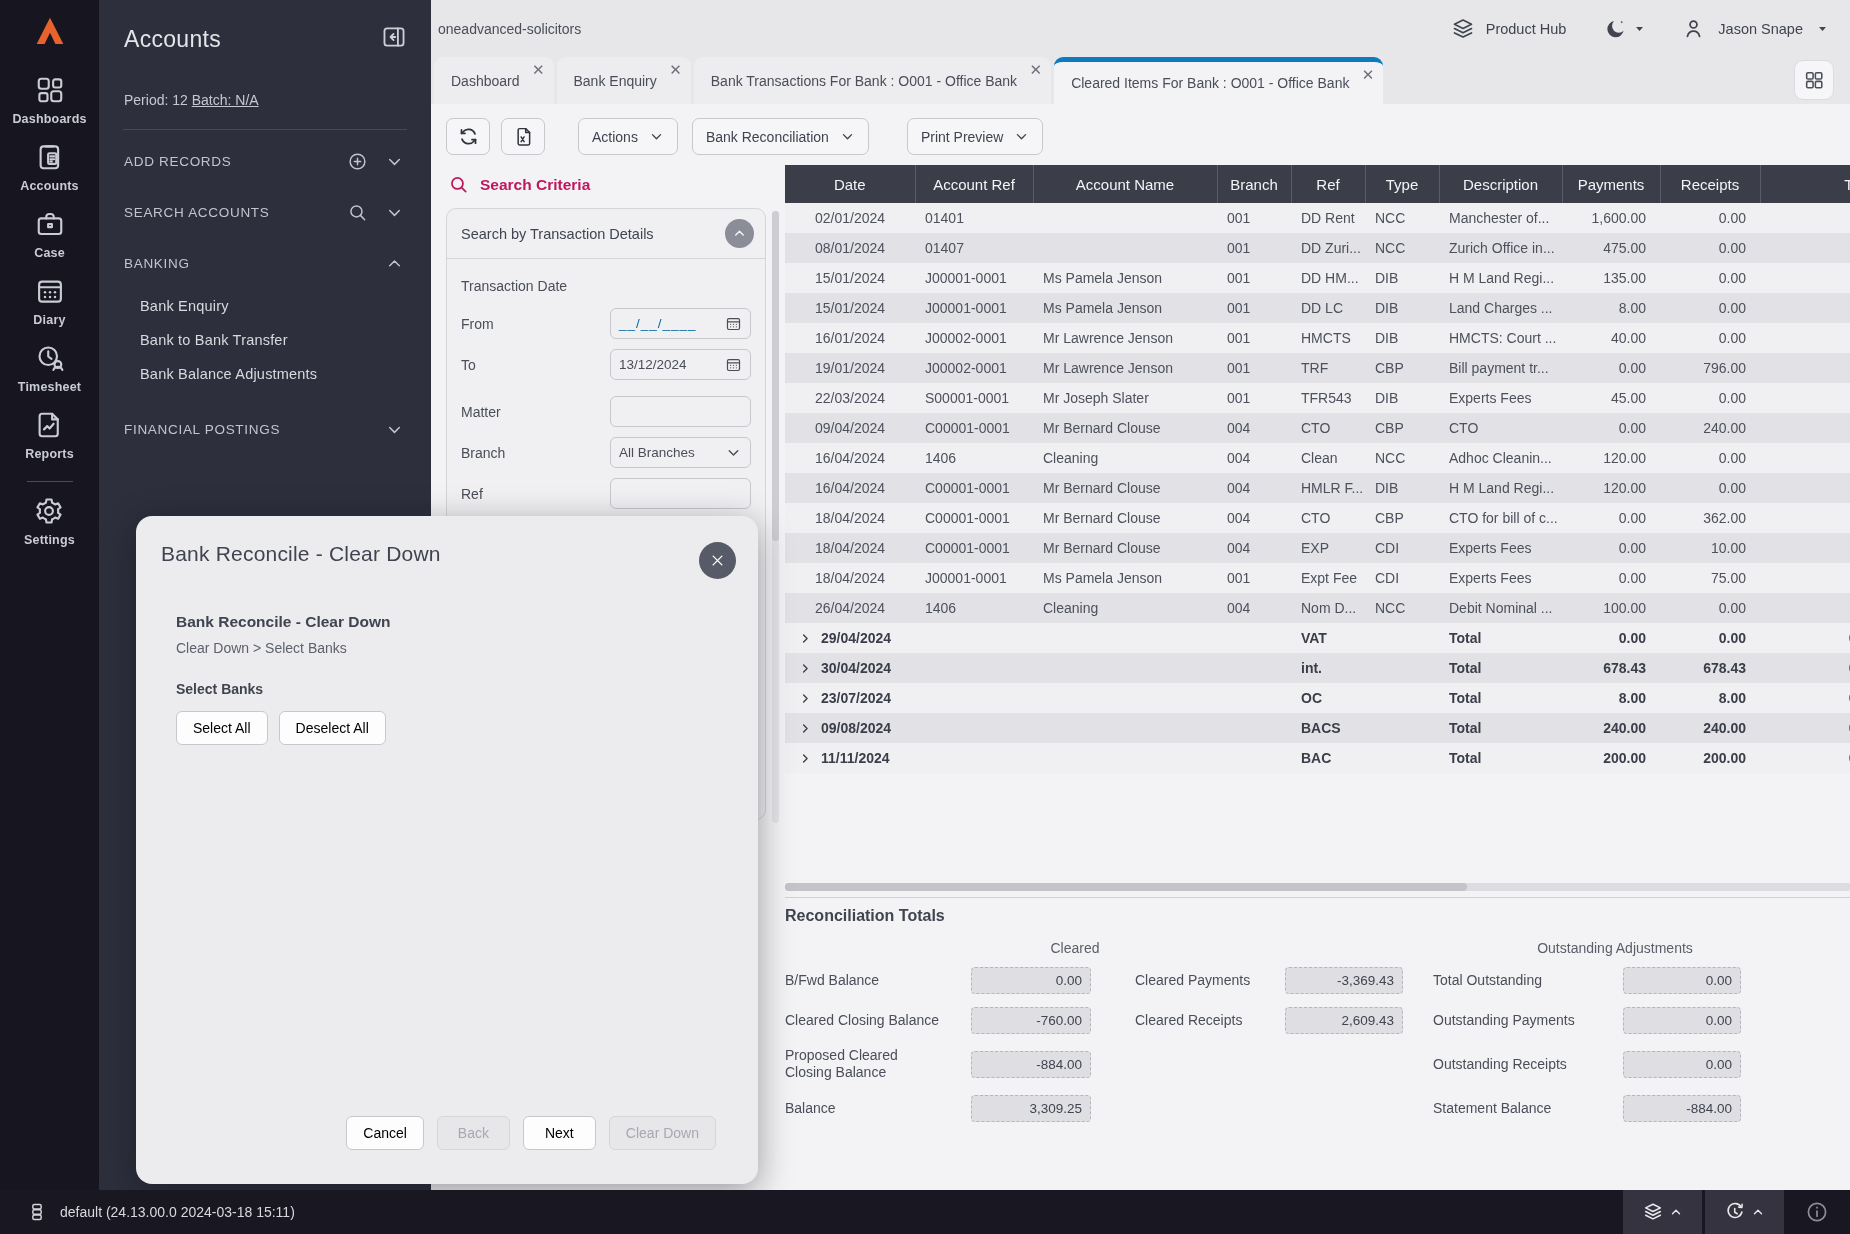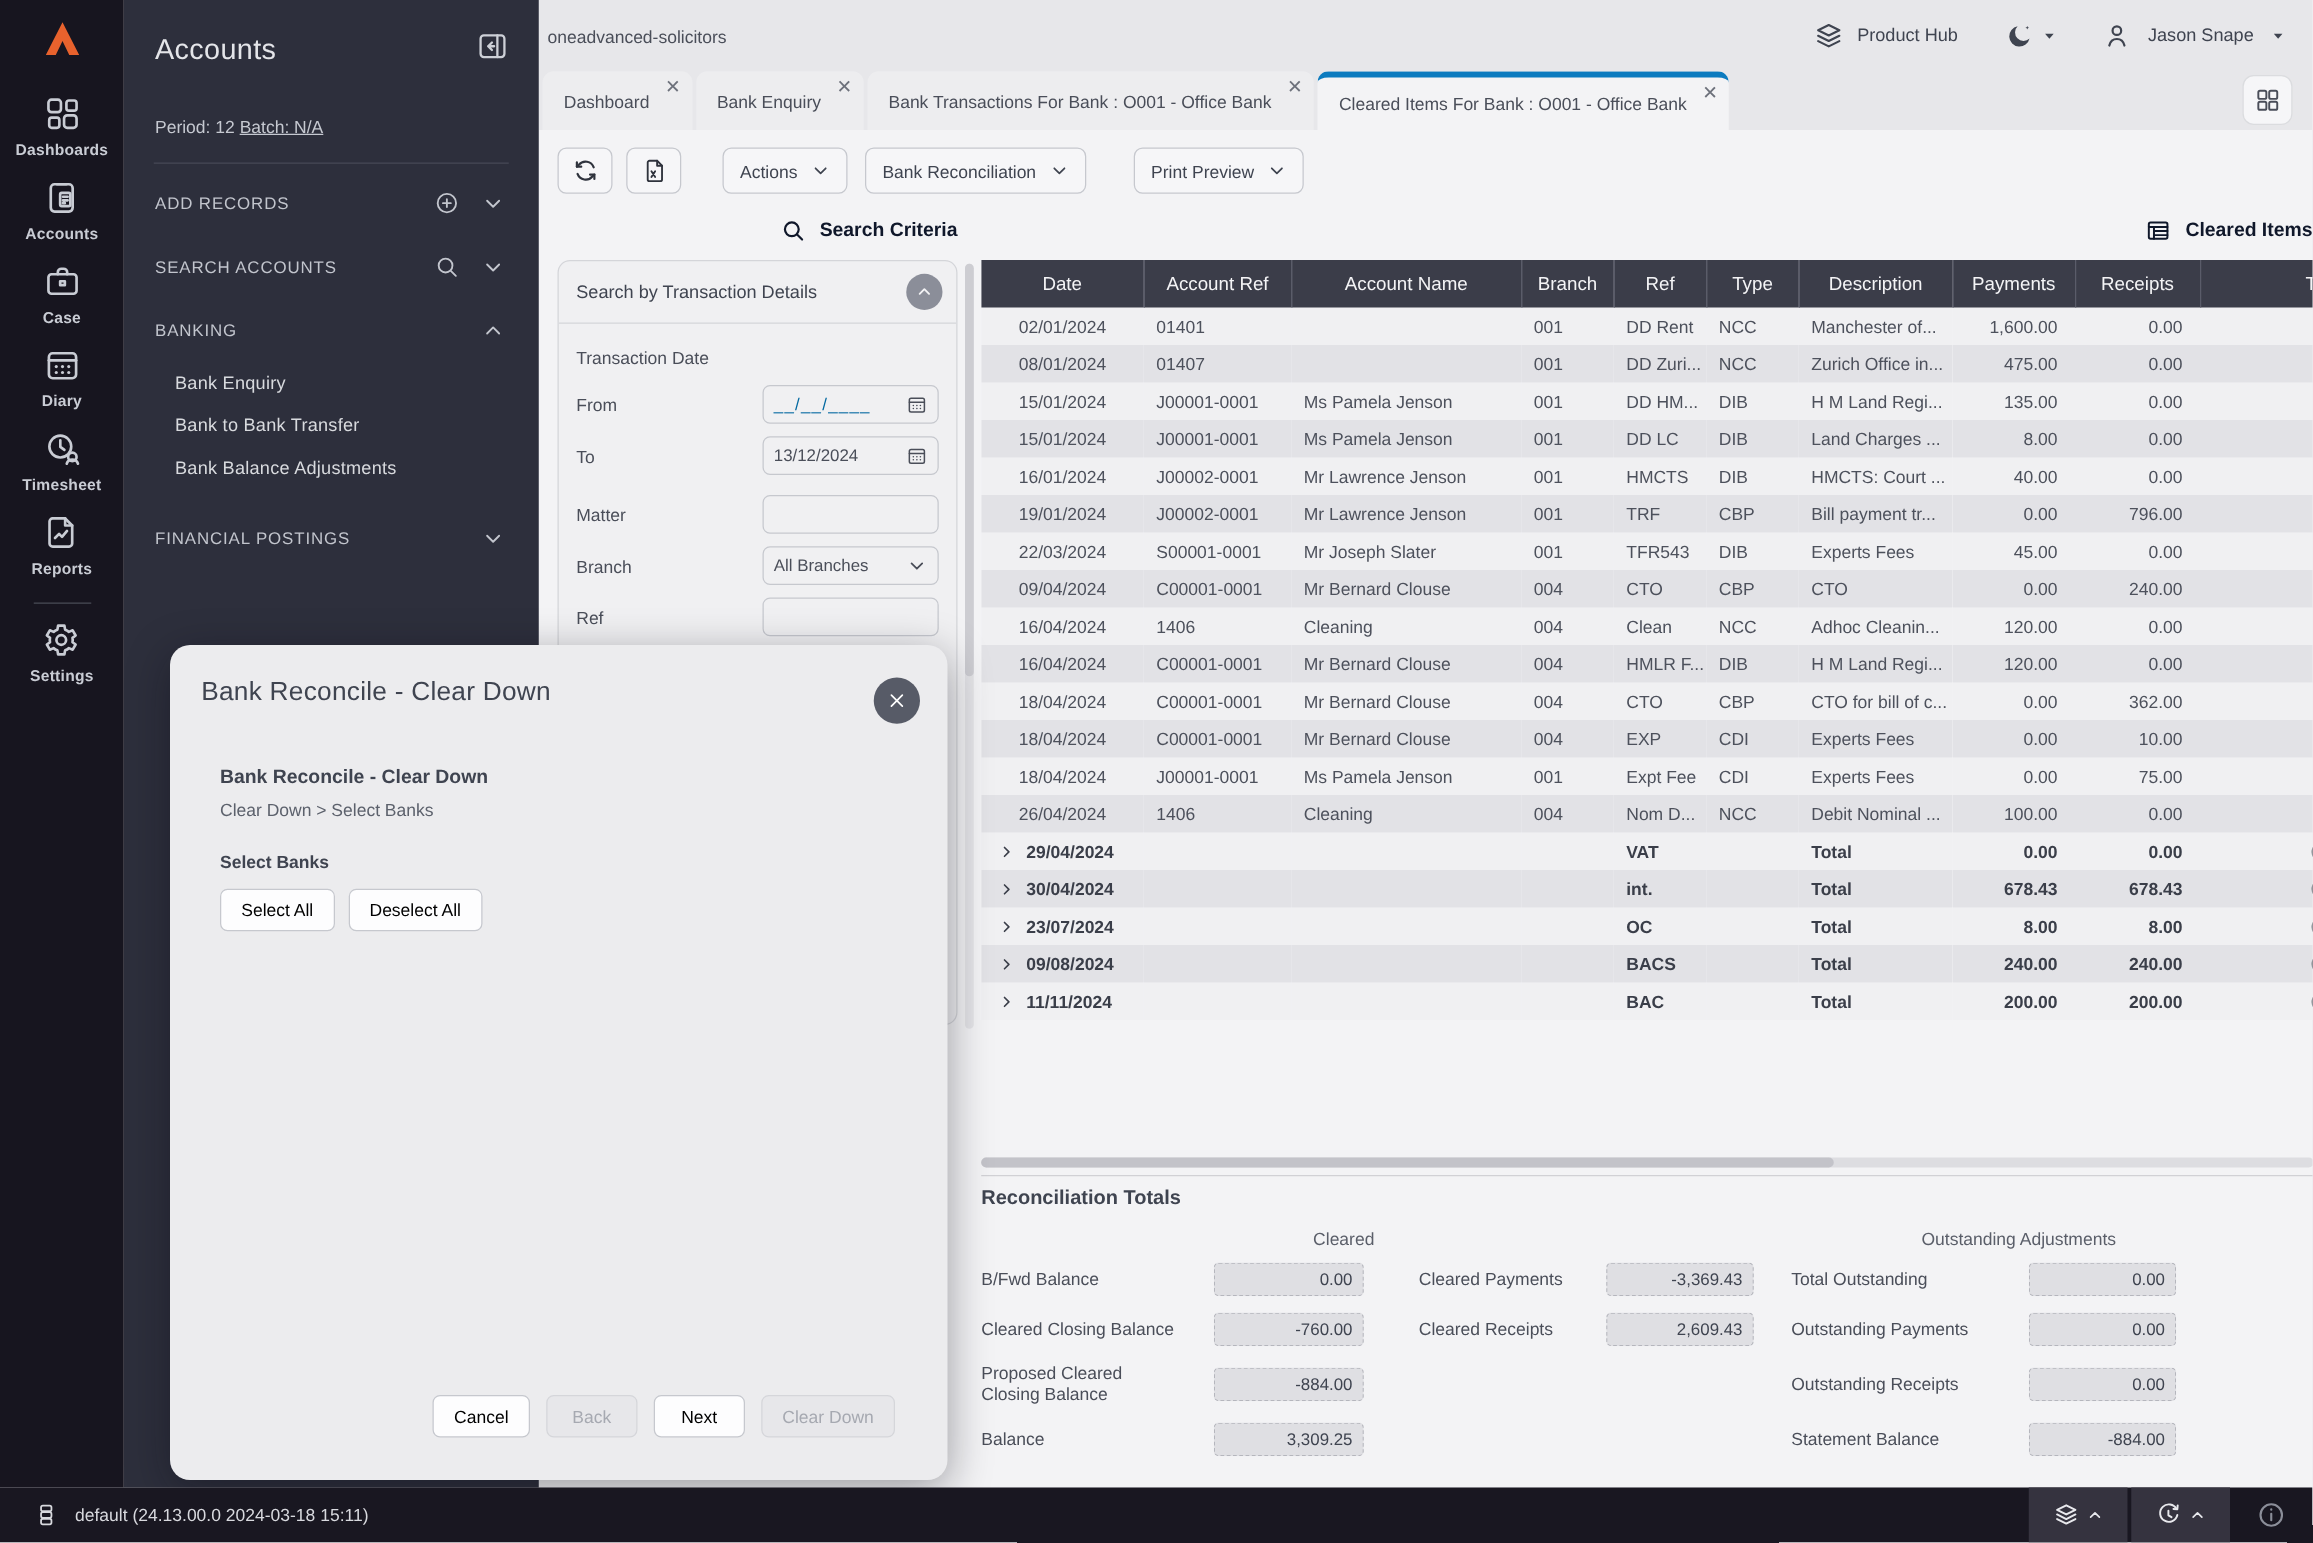--- a/index.html
+++ b/index.html
@@ -60,7 +60,7 @@
   .mlA { margin-left:11px; } .mlB { margin-left:33px; } .mlC { margin-left:14px; } .mlD { margin-left:38px;text-align:right; }
 
   .panes { display:flex; padding-left:15px; }
-  .pane-title { display:flex; align-items:center; gap:11px; font-size:15.5px; font-weight:bold; color:#0f172a; padding:9px 0 13px 2px;justify-content:flex-end; }
+  .pane-title { display:flex; align-items:center; gap:11px; font-size:15.5px; font-weight:bold; color:#be185d; padding:9px 0 13px 2px; }
   .pane-title svg { width:21px; height:21px; }
 
   .search-pane { width:320px; flex:none; }

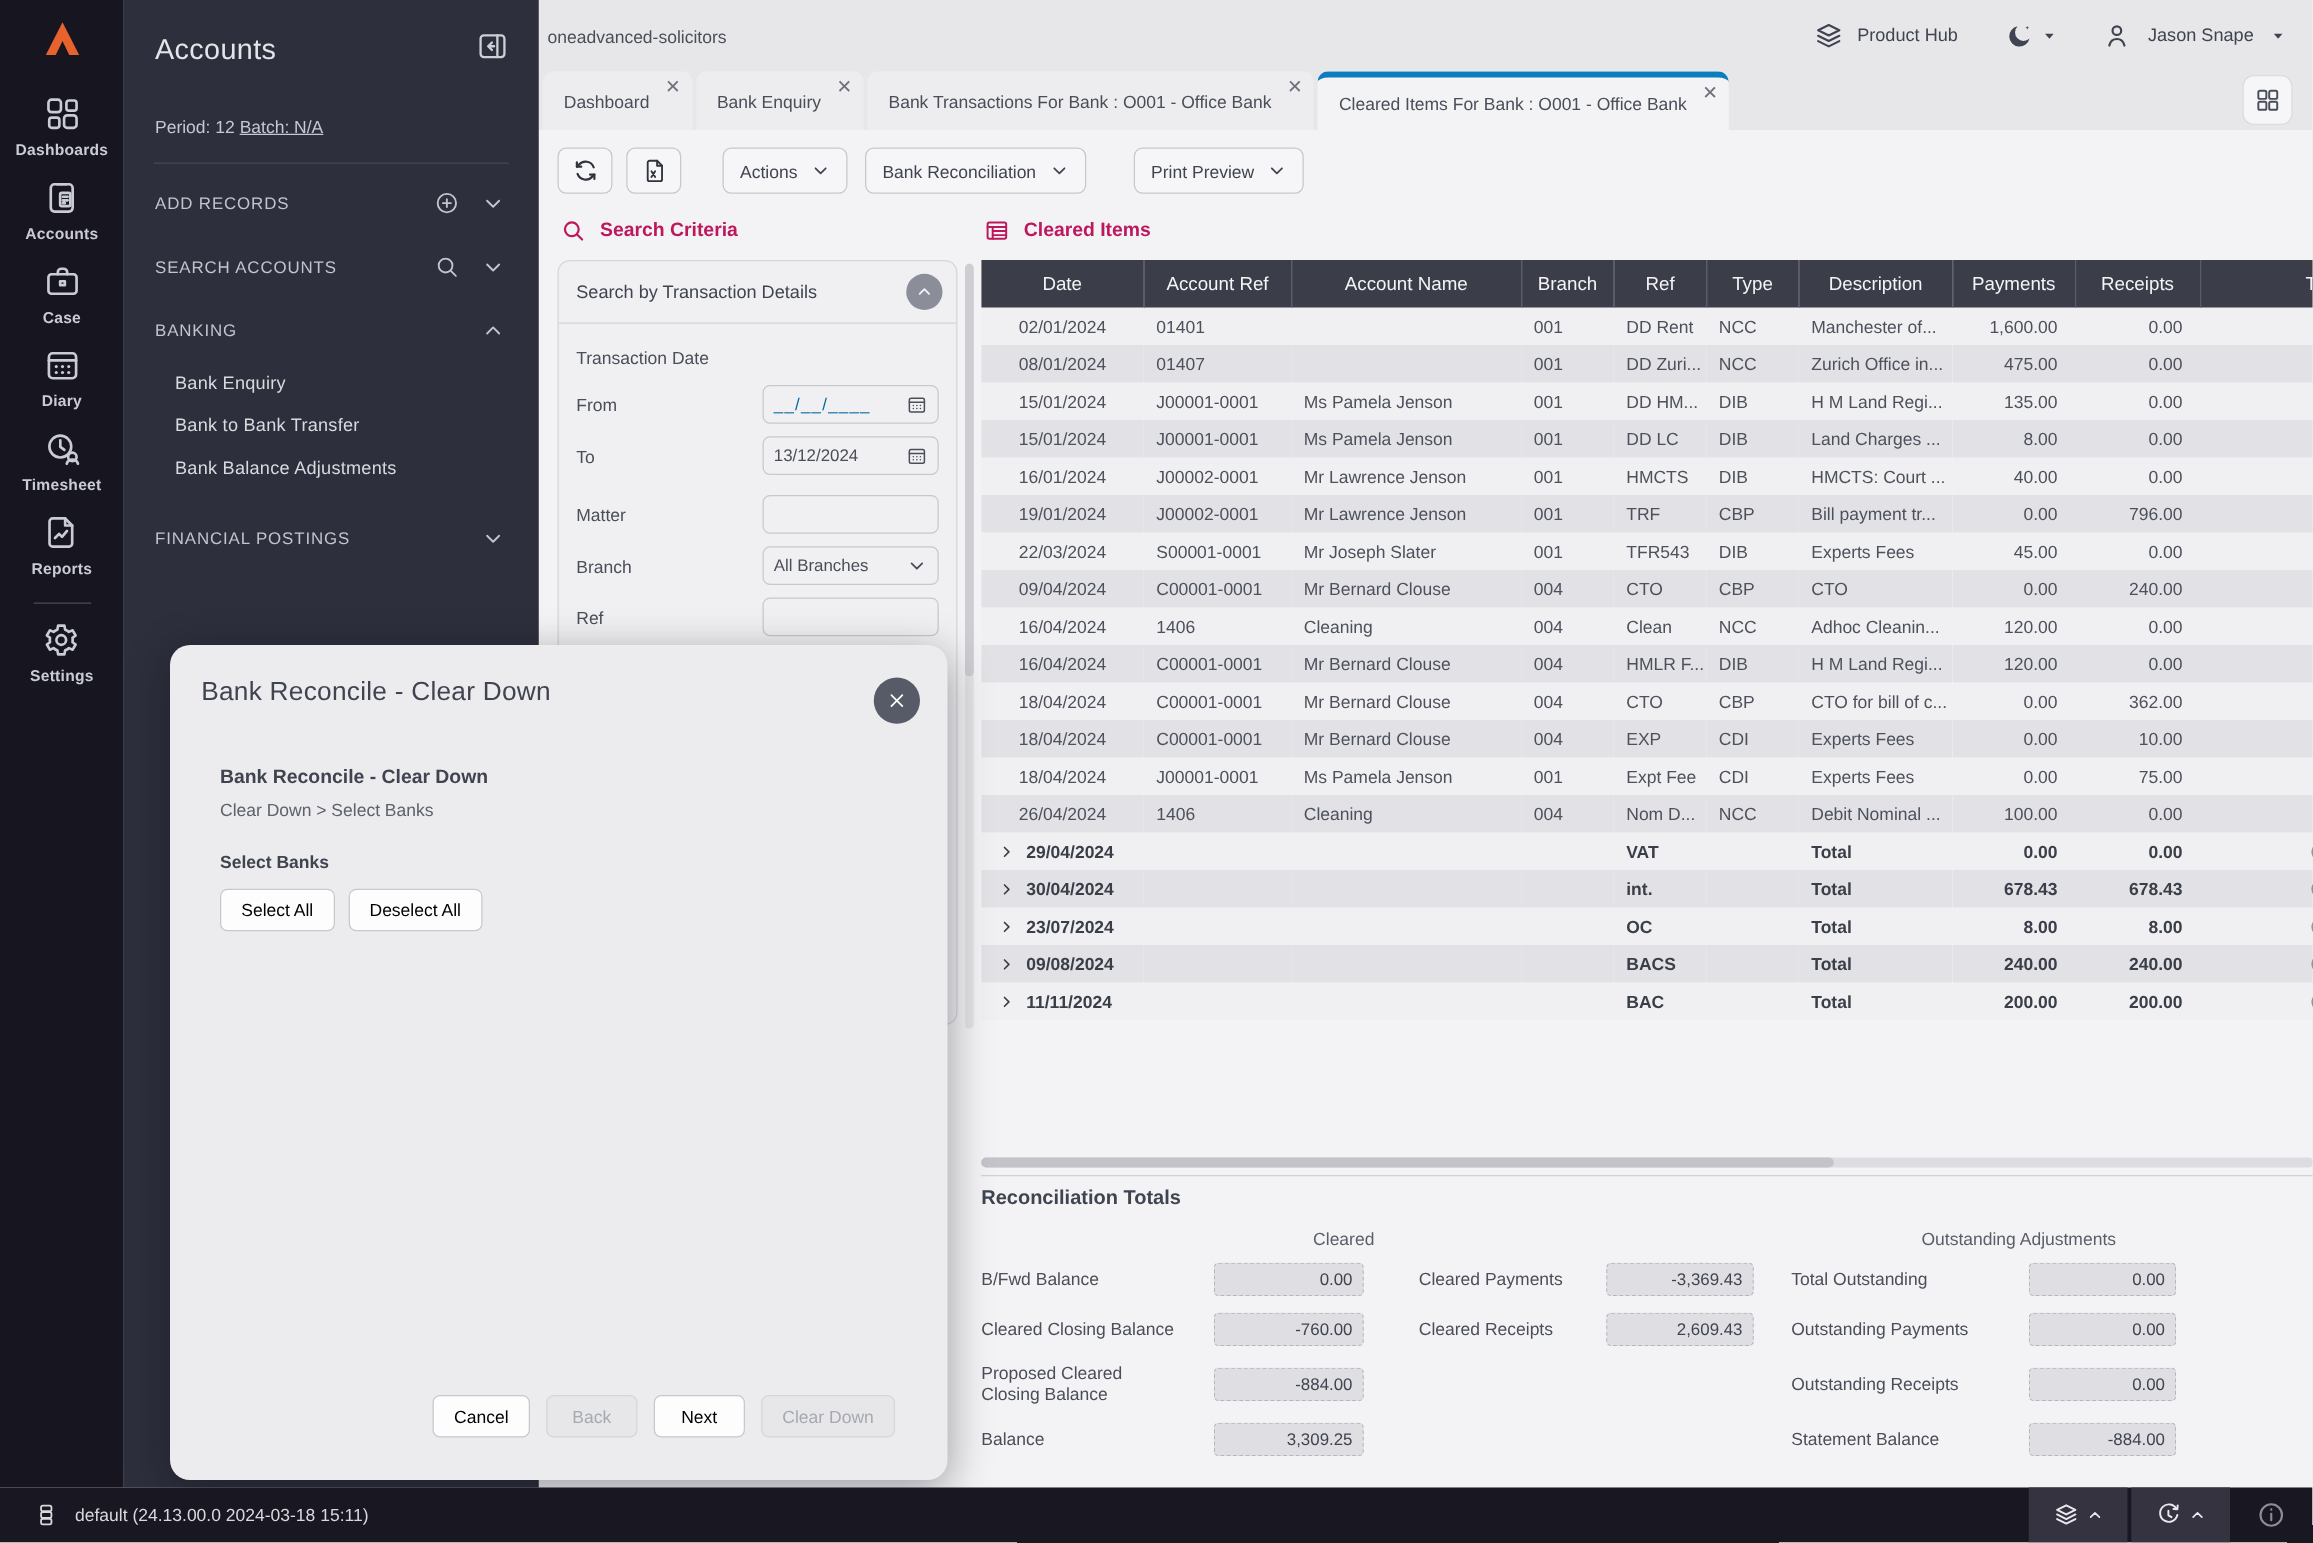--- a/index.html
+++ b/index.html
@@ -516,15 +516,6 @@
         </div>
 
       <section class="table-pane">
-        <div class="pane-title">
-          <svg class="ic" viewBox="0 0 24 24" style="stroke-width:1.8">
-              <rect x="3.5" y="4.5" width="17" height="15" rx="1.6"></rect>
-              <path d="M3.5 8.6h17"></path>
-              <path d="M8.2 8.6v10.9"></path>
-              <path d="M8.2 12.4h12.3M8.2 16.1h12.3"></path>
-            </svg>
-          <span>Cleared Items</span>
-        </div>
         <div class="grid-wrap">
           <table>
             <colgroup>

